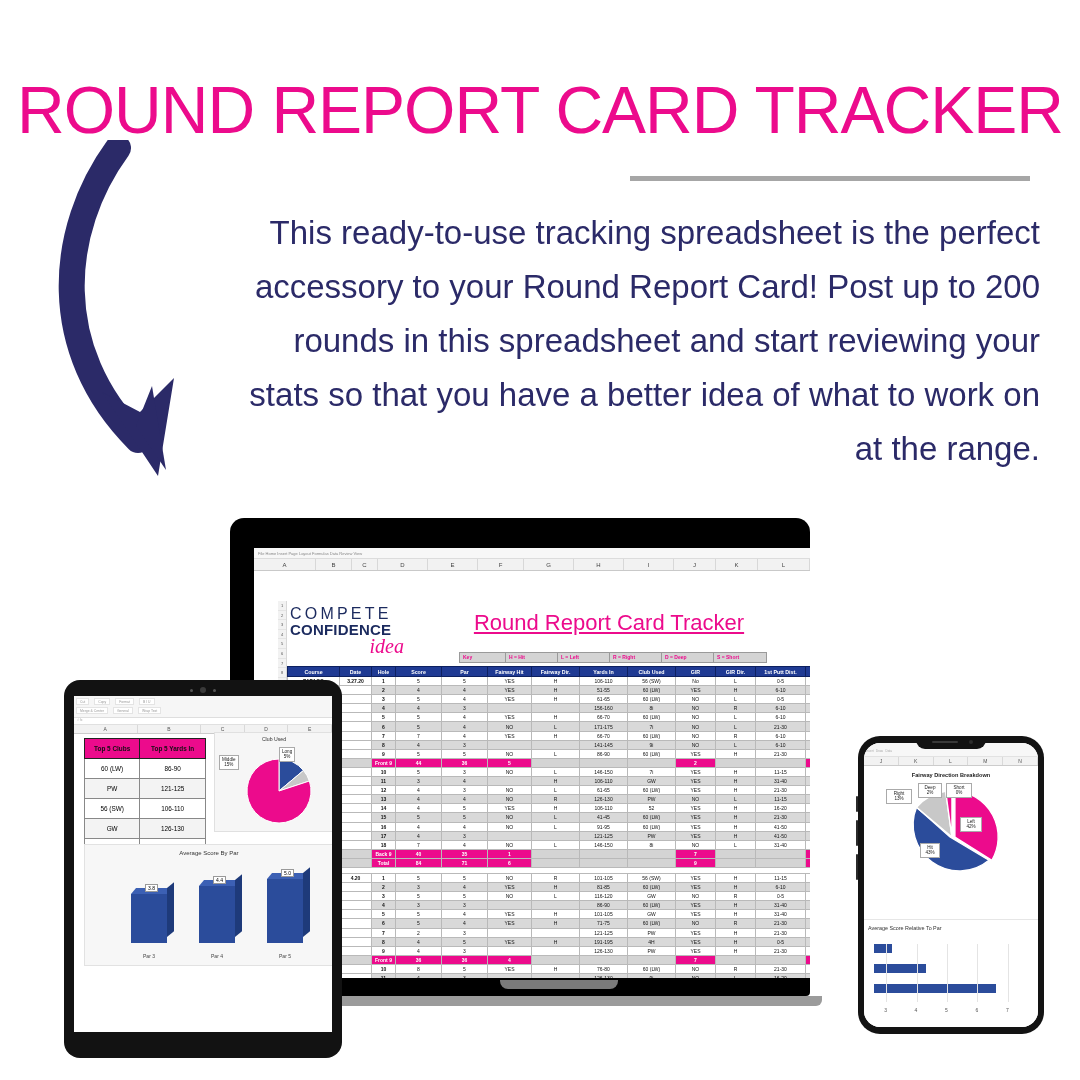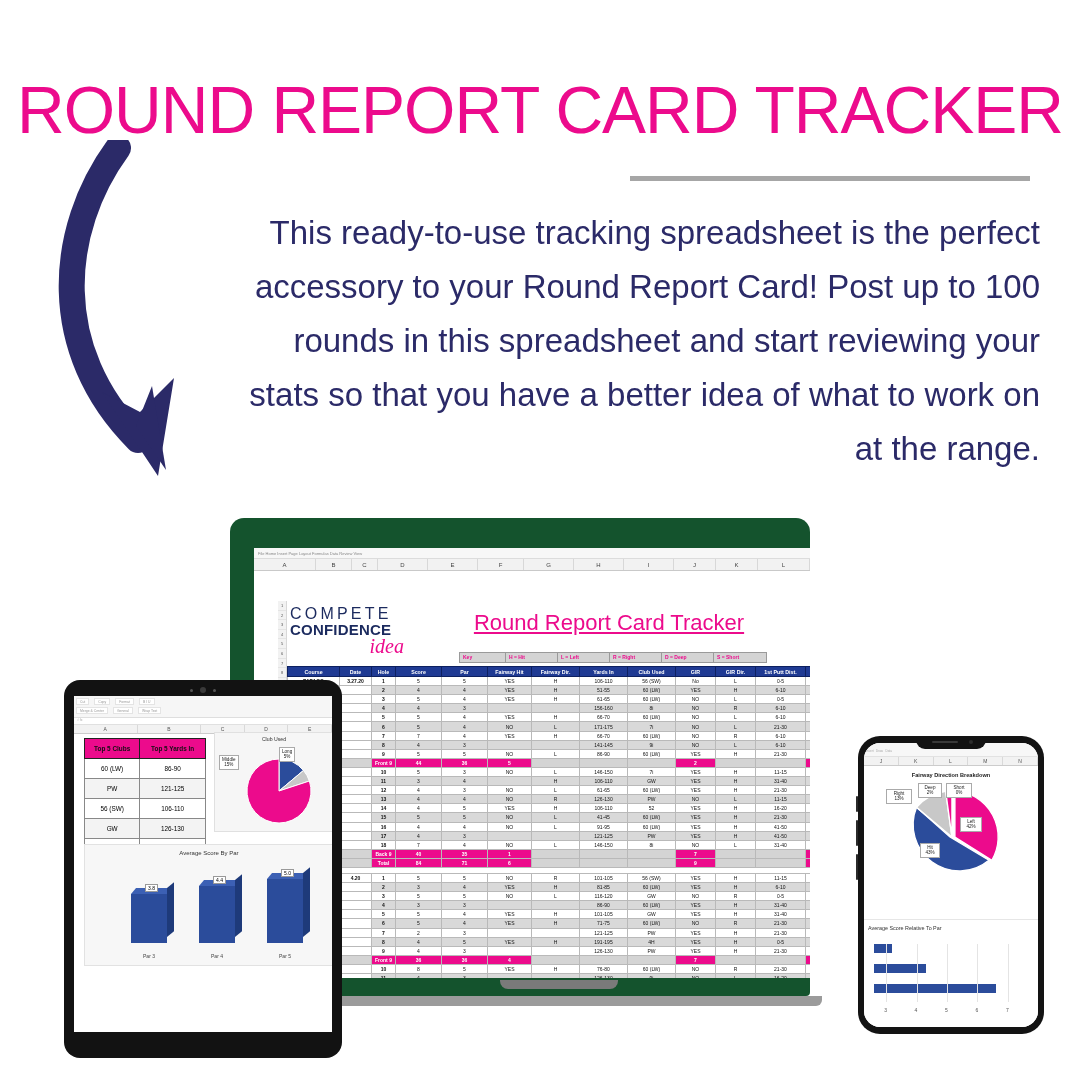--- a/index.html
+++ b/index.html
@@ -209,7 +209,7 @@
 
 <div id="promo-title">ROUND REPORT CARD TRACKER</div>
 <div id="title-divider"></div>
-<div id="promo-body">This ready-to-use tracking spreadsheet is the perfect accessory to your Round Report Card! Post up to 100 rounds in this spreadsheet and start reviewing your stats so that you have a better idea of what to work on at the range.</div>
+<div id="promo-body">This ready-to-use tracking spreadsheet is the perfect accessory to your Round Report Card! Post up to 200 rounds in this spreadsheet and start reviewing your stats so that you have a better idea of what to work on at the range.</div>
 
 <svg id="curved-arrow" viewBox="0 0 220 360">
   <path d="M78 8 C 18 90, 8 210, 98 300" stroke="#2b2a68" stroke-width="26" fill="none" stroke-linecap="round"></path>

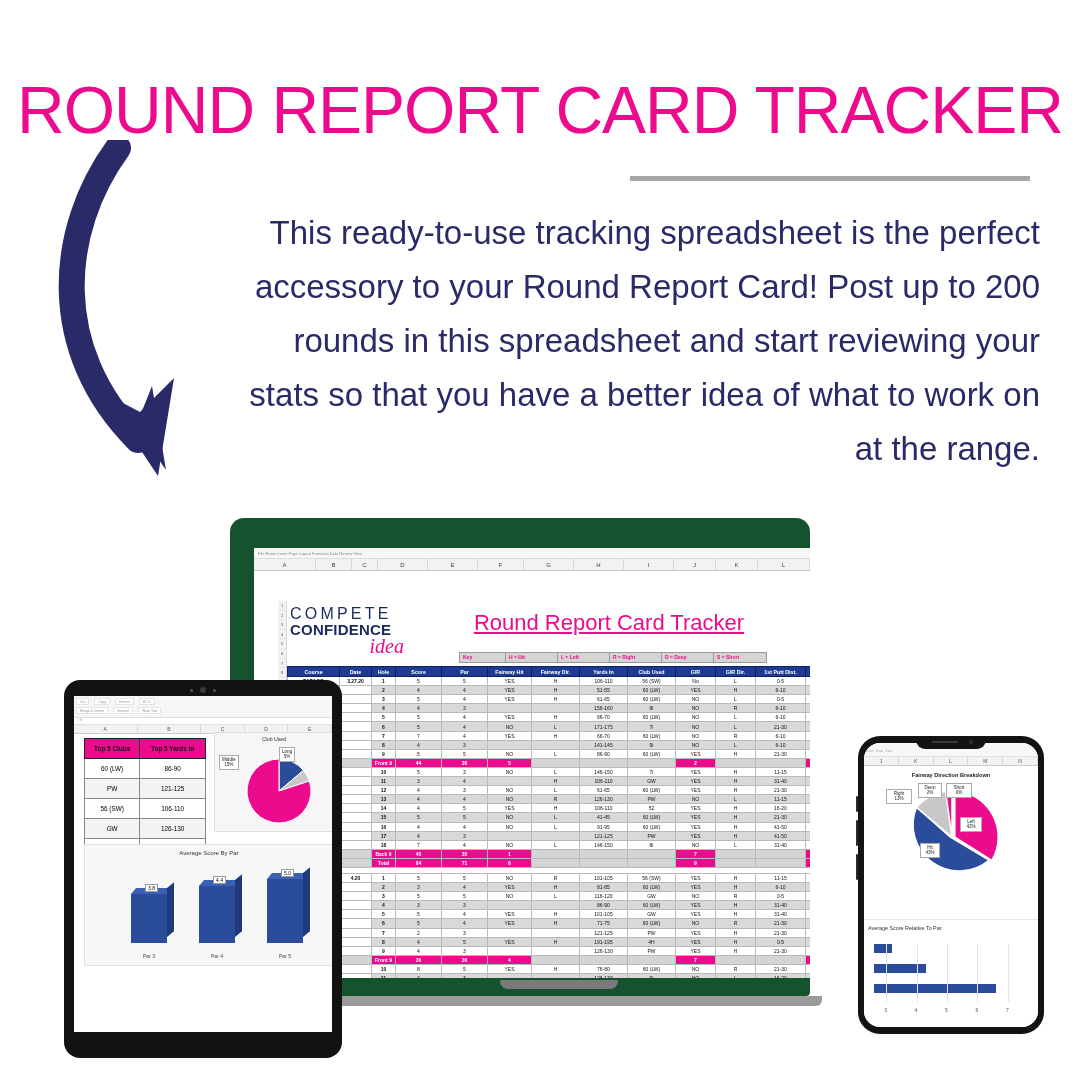--- a/index.html
+++ b/index.html
@@ -55,7 +55,7 @@
     position: absolute;
     top: 0; left: 12px;
     width: 580px; height: 478px;
-    background: #14532d;
+    background: #000000;
     border-radius: 14px 14px 4px 4px;
   }
   #laptop-screen {

